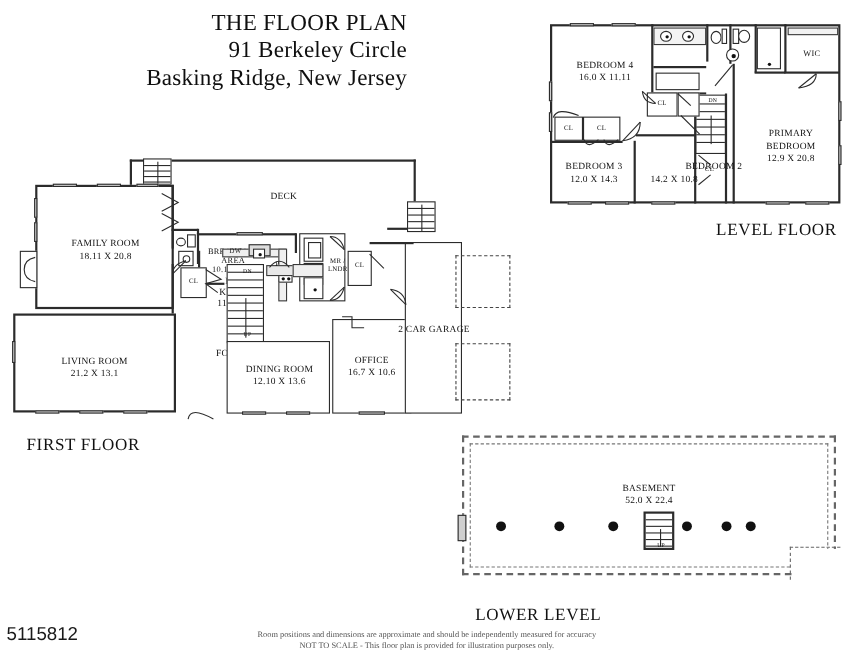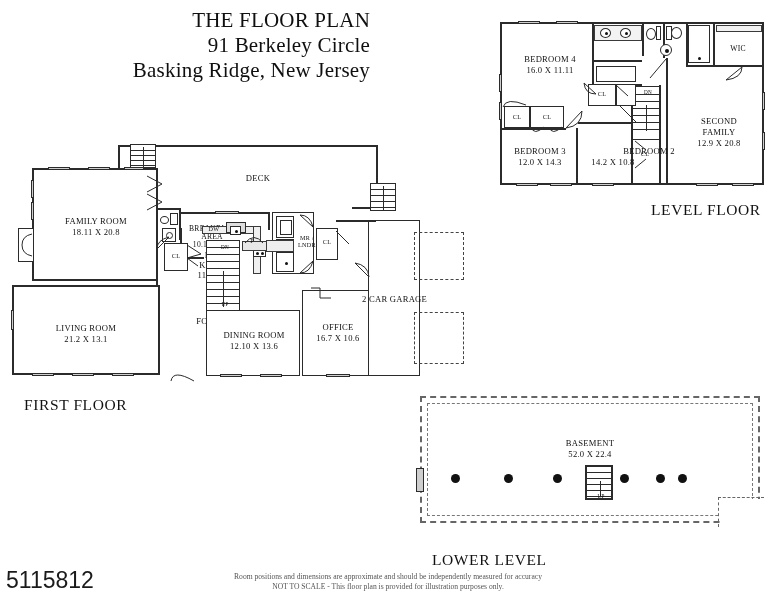--- a/index.html
+++ b/index.html
@@ -280,7 +280,7 @@
     </svg>
 
     <div class="thin" style="left:166px;top:36px;width:1.5px;height:127px;"></div>
-    <div class="lbl big" style="left:178px;top:94px;width:82px;">SECOND</div>
+    <div class="lbl big" style="left:178px;top:94px;width:82px;">PRIMARY</div>
     <div class="lbl big" style="left:178px;top:105px;width:82px;">FAMILY</div>
     <div class="lbl big" style="left:178px;top:116px;width:82px;">12.9 X 20.8</div>
     <div class="win" style="left:262px;top:70px;width:3px;height:18px;"></div>

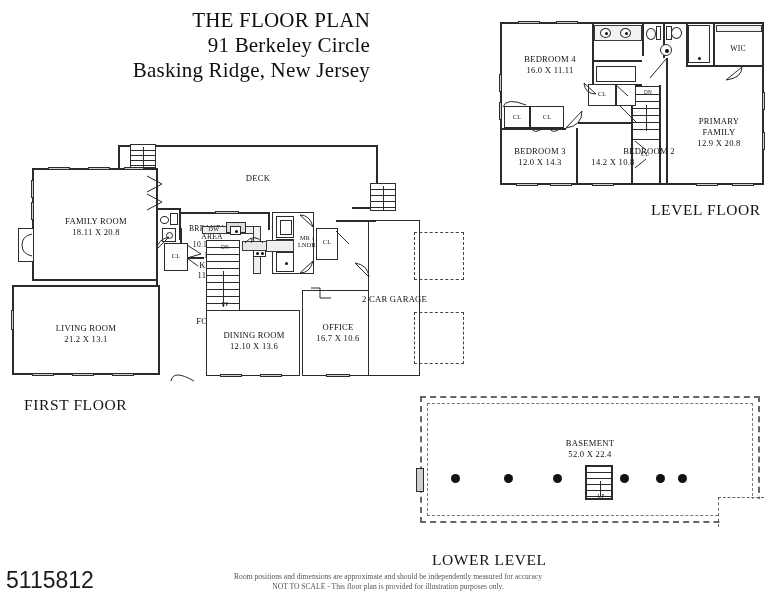--- a/index.html
+++ b/index.html
@@ -281,7 +281,7 @@
 
     <div class="thin" style="left:166px;top:36px;width:1.5px;height:127px;"></div>
     <div class="lbl big" style="left:178px;top:94px;width:82px;">PRIMARY</div>
-    <div class="lbl big" style="left:178px;top:105px;width:82px;">FAMILY</div>
+    <div class="lbl big" style="left:178px;top:105px;width:82px;">BEDROOM</div>
     <div class="lbl big" style="left:178px;top:116px;width:82px;">12.9 X 20.8</div>
     <div class="win" style="left:262px;top:70px;width:3px;height:18px;"></div>
     <div class="win" style="left:262px;top:110px;width:3px;height:18px;"></div>

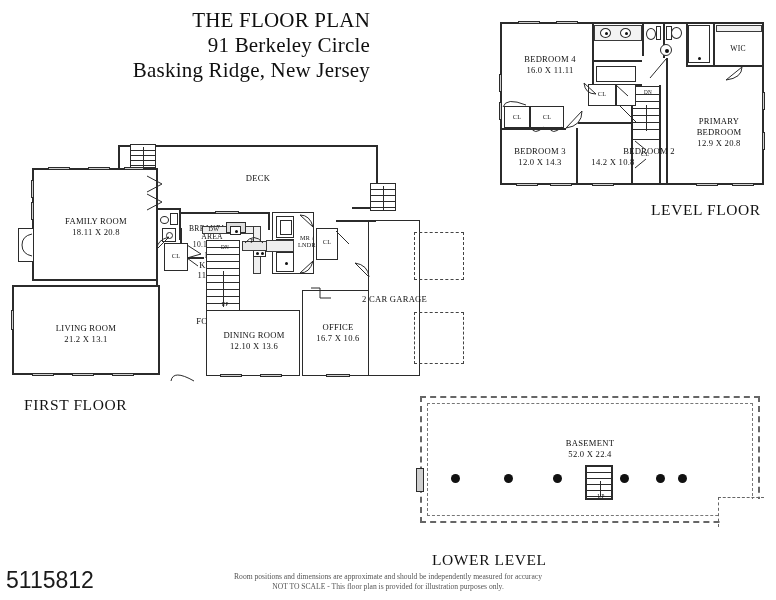--- a/index.html
+++ b/index.html
@@ -19,7 +19,7 @@
   #cap-second{left:651px;top:201px;}
   #cap-lower{left:432px;top:551px;}
 
-  #mls-id{position:absolute;left:6px;top:567px;font-family:"Liberation Sans",sans-serif;font-size:23px;color:#1a1a1a;}
+  #mls-id{position:absolute;left:6px;top:567px;font-family:"Liberation Sans",sans-serif;font-size:17px;color:#1a1a1a;}
   #footer-note{position:absolute;left:0;top:572px;width:776px;text-align:center;color:#555;}
   #footer-note div{font-size:7.6px;line-height:10px;}
 

